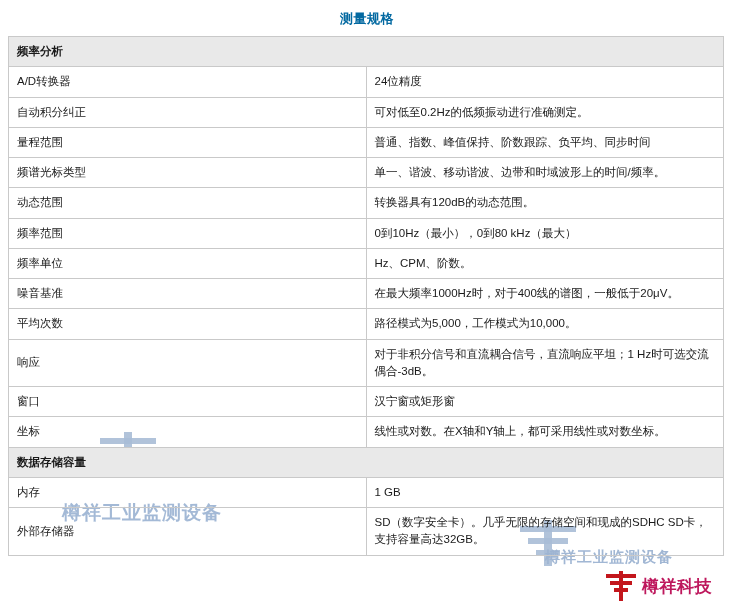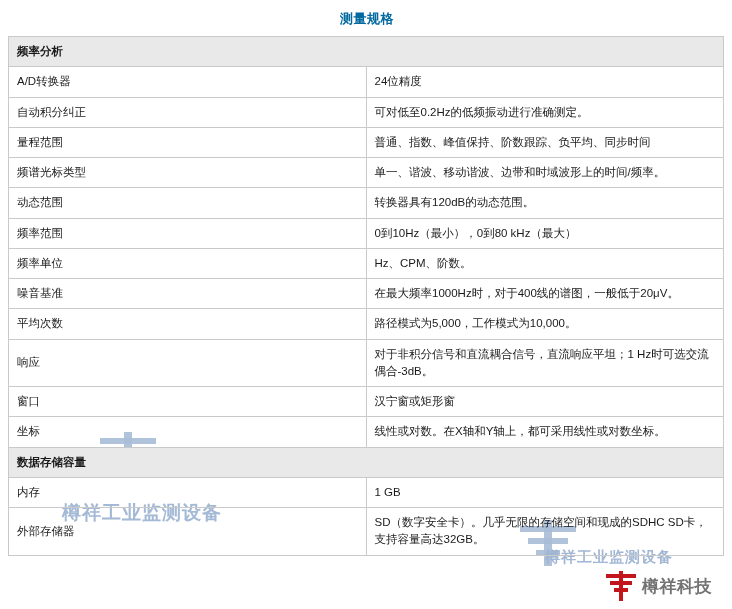--- a/index.html
+++ b/index.html
@@ -112,7 +112,7 @@
   .brand-text {
     font-size: 17px;
     font-weight: bold;
-    color: #737373;
+    color: #be185d;
     letter-spacing: 0.5px;
   }
 </style>

